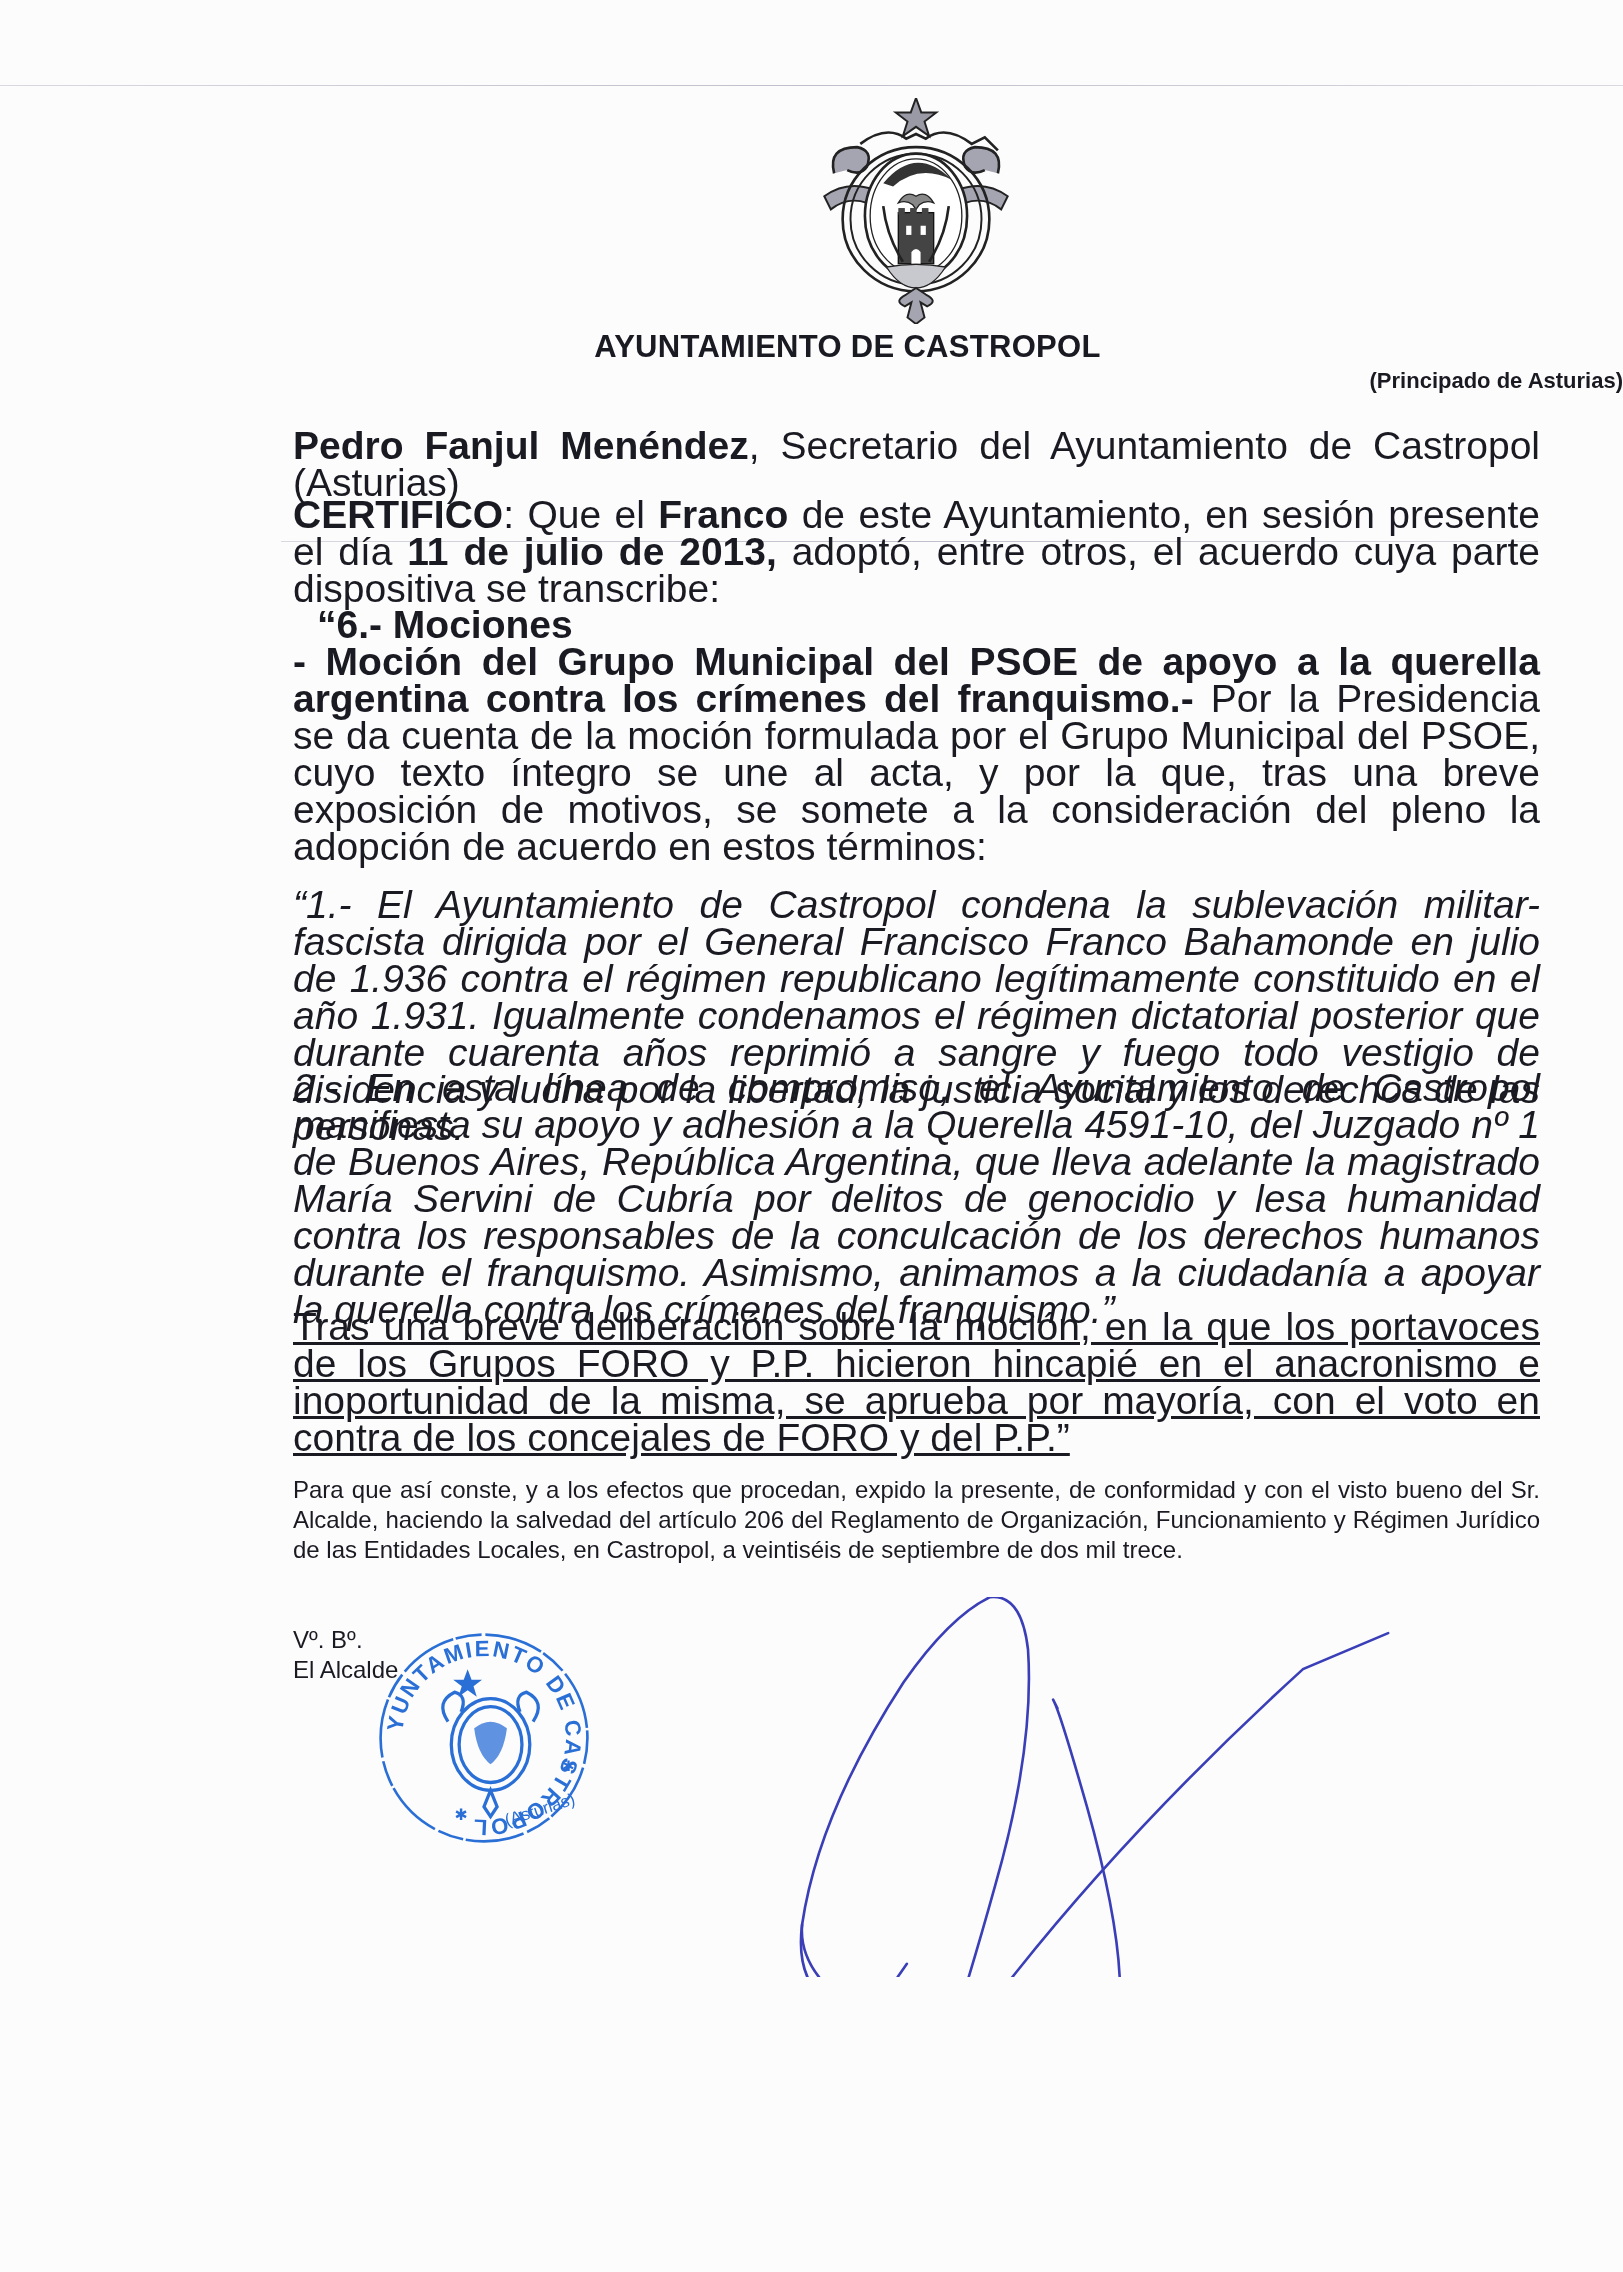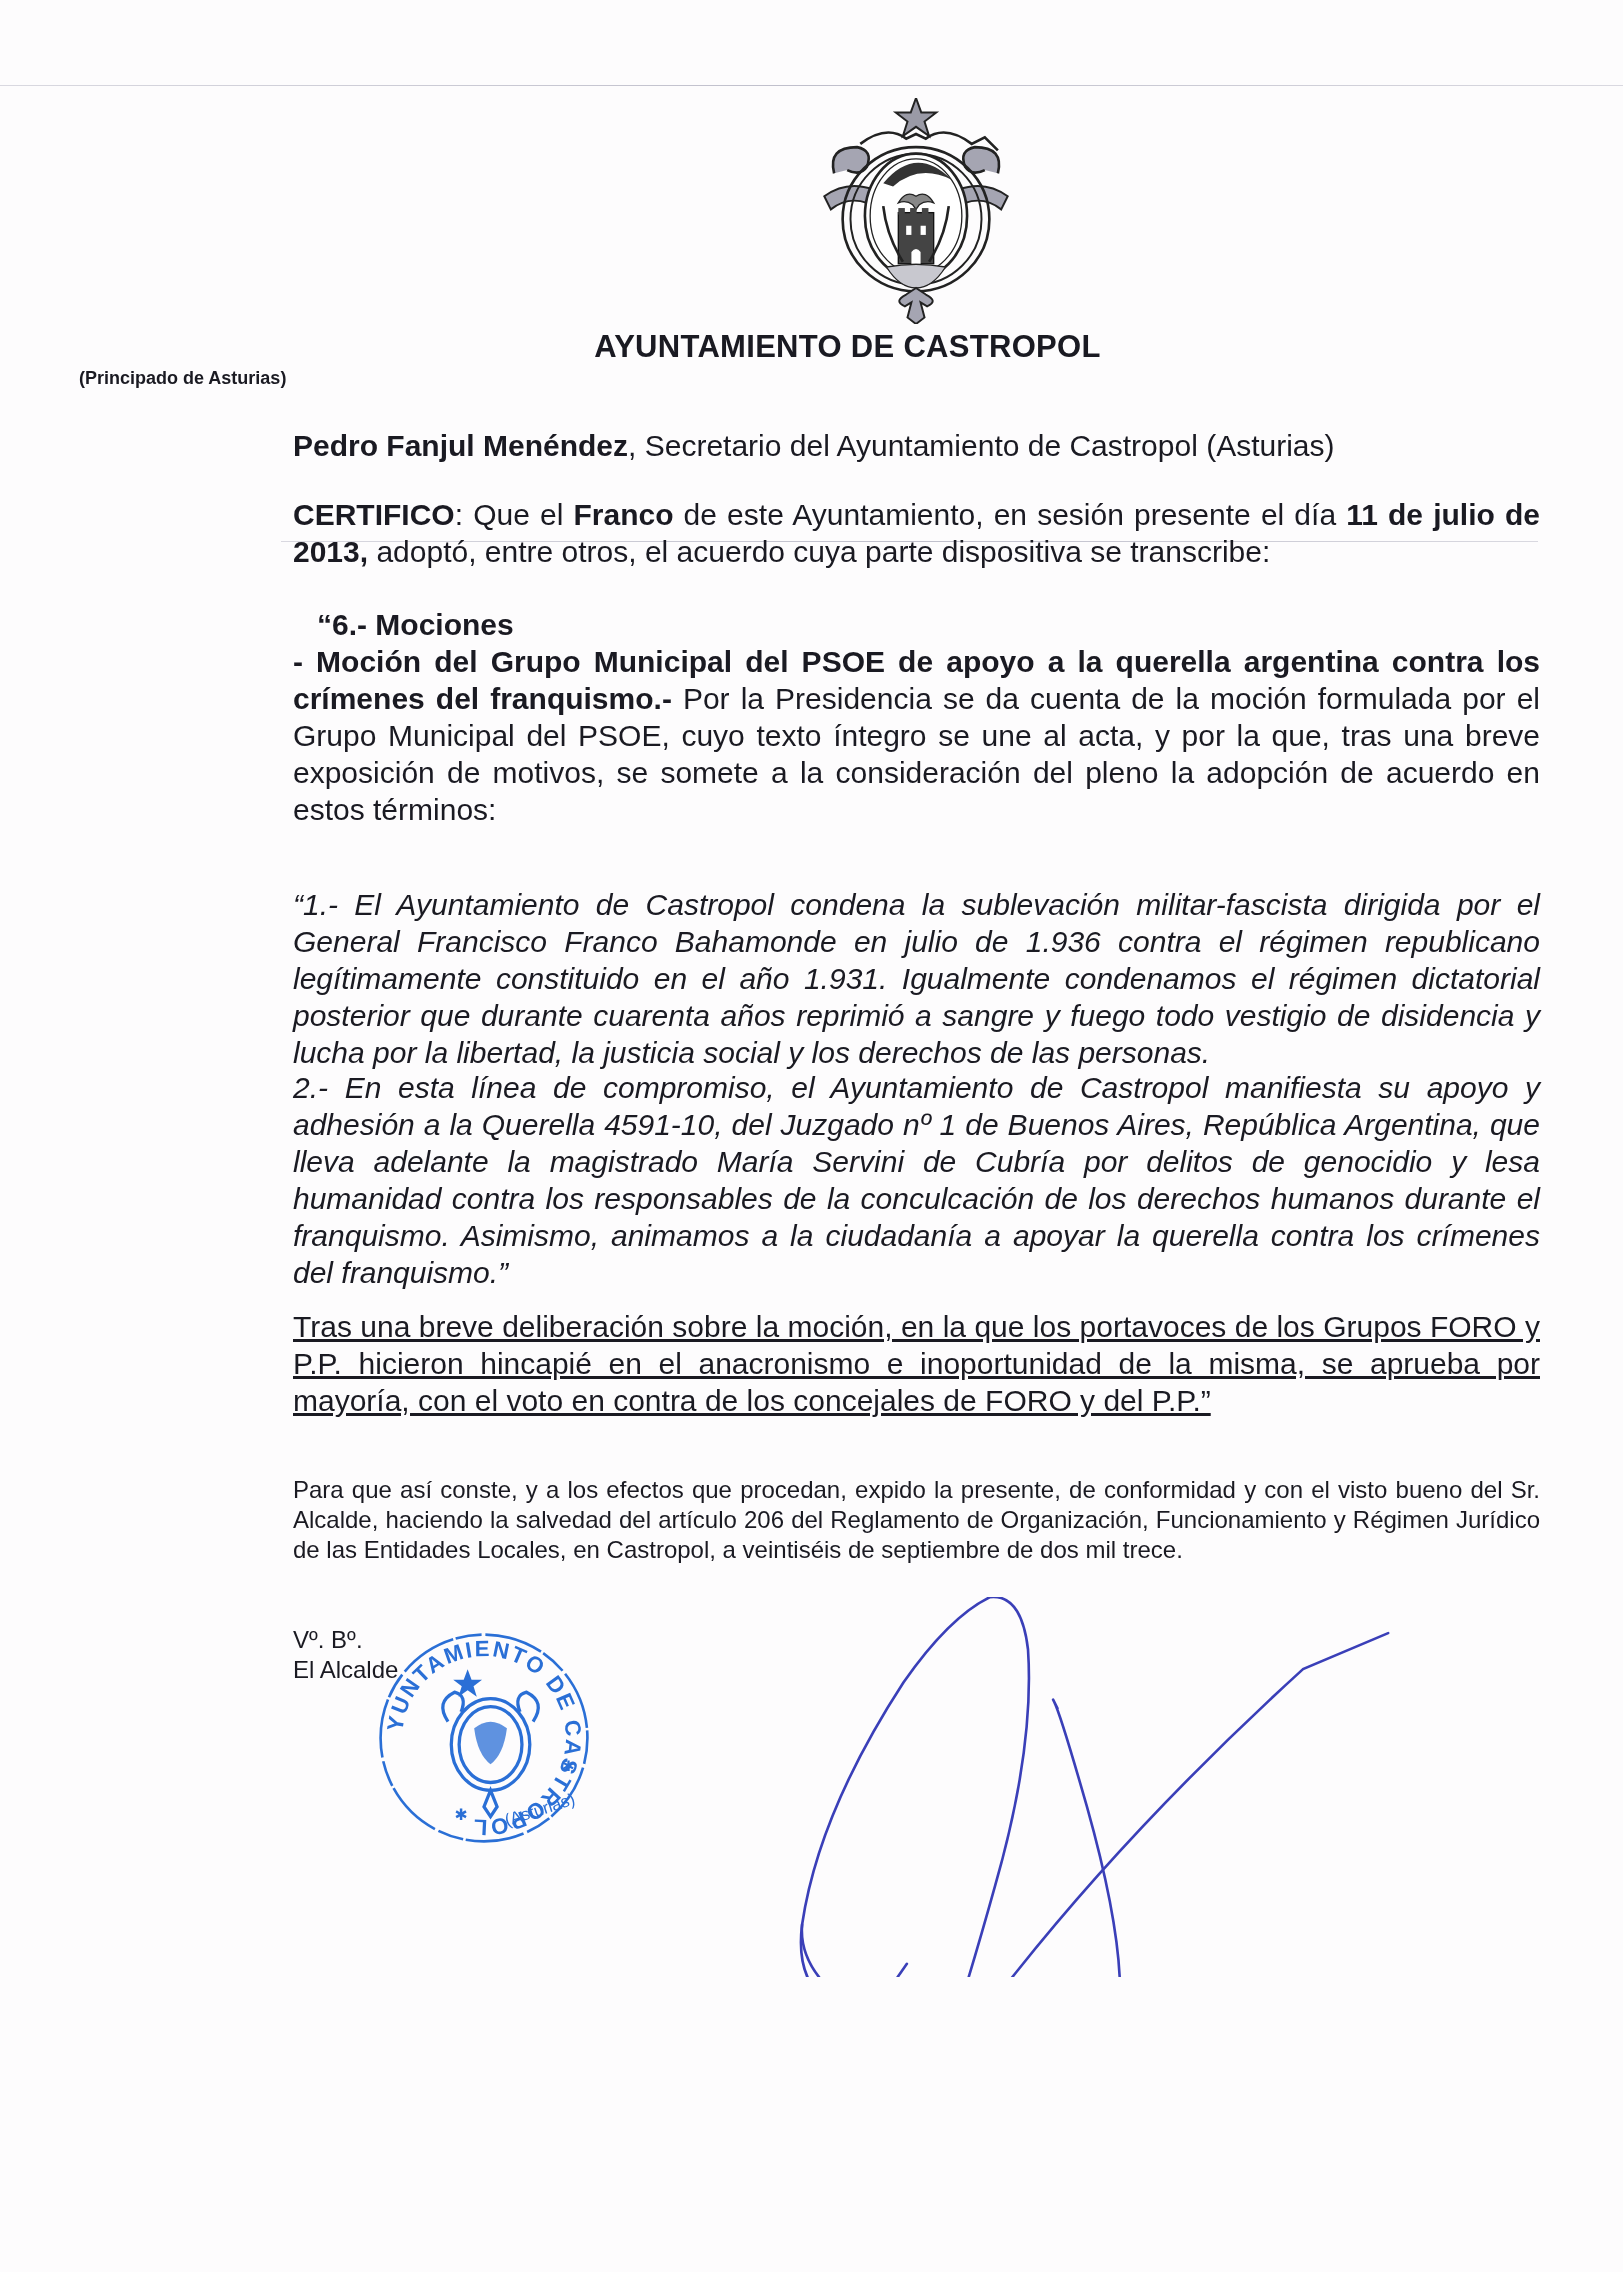--- a/index.html
+++ b/index.html
@@ -25,7 +25,7 @@
   }
   .header-sub {
     position: absolute; left: 0; right: 0; top: 368px;
-    text-align: left; font-weight: bold; font-size: 18px;
+    text-align: right; font-weight: bold; font-size: 22px;
     padding-left: 79px;
   }
   .para {

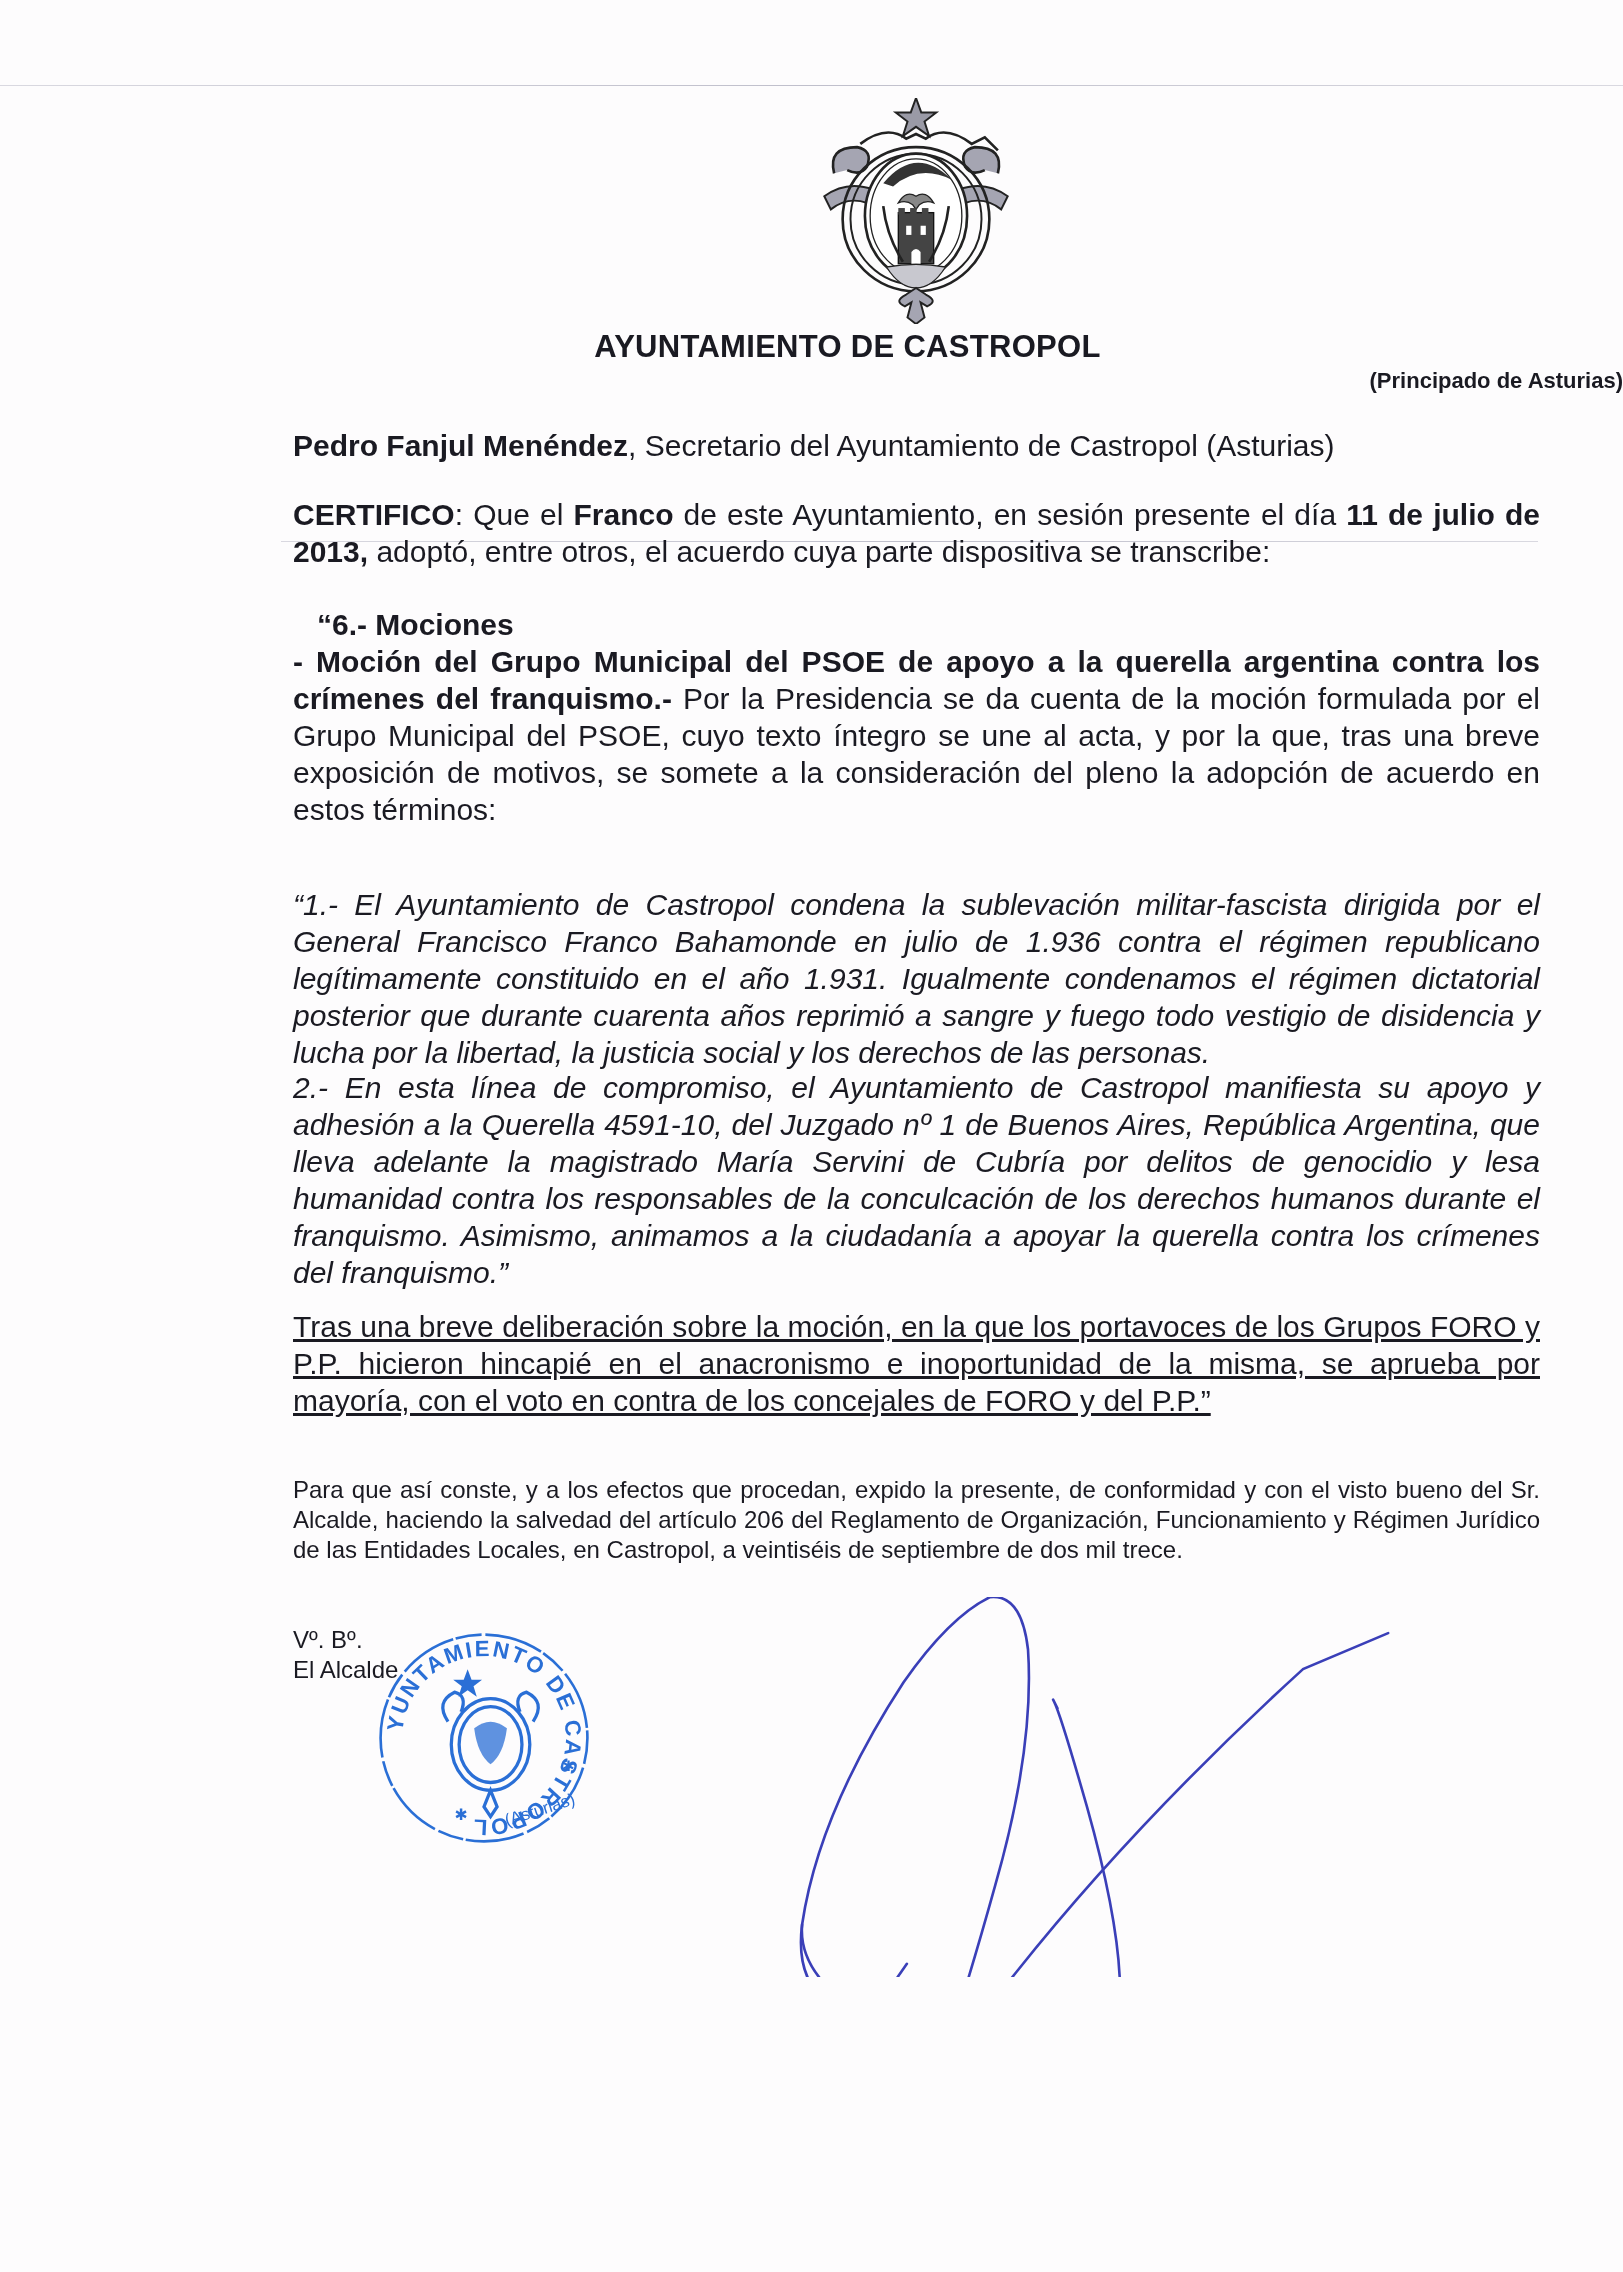--- a/index.html
+++ b/index.html
@@ -30,7 +30,7 @@
   }
   .para {
     position: absolute; left: 293px; width: 1247px;
-    font-size: 30px; line-height: 37px;
+    font-size: 39px; line-height: 37px;
     text-align: justify;
   }
   .para b { font-weight: bold; }

